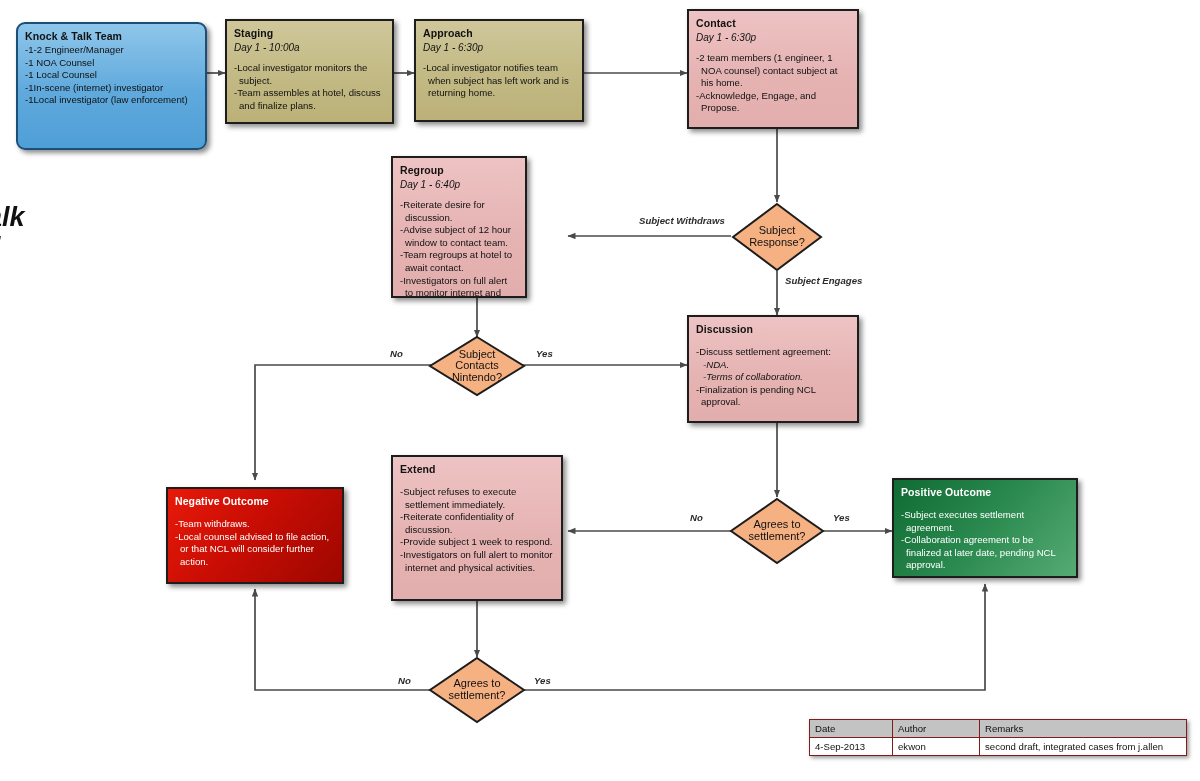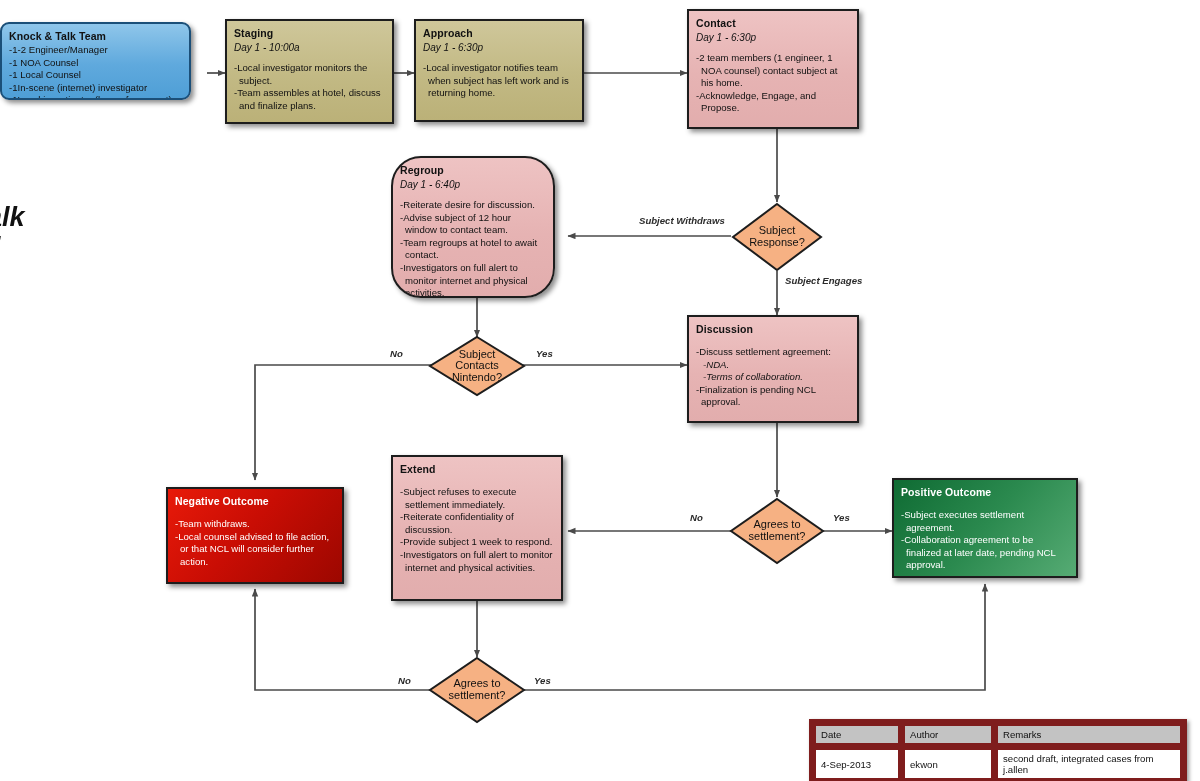--- a/index.html
+++ b/index.html
@@ -231,7 +231,7 @@
     <div class="jp">き台</div>
   </div>
 
-  <div class="node blue" style="left:0; top:22px; width:191px; height:78px;">
+  <div class="node blue" style="left:16px; top:22px; width:191px; height:128px;">
     <div class="title">Knock &amp; Talk Team</div>
     <ul>
       <li>1-2 Engineer/Manager</li>

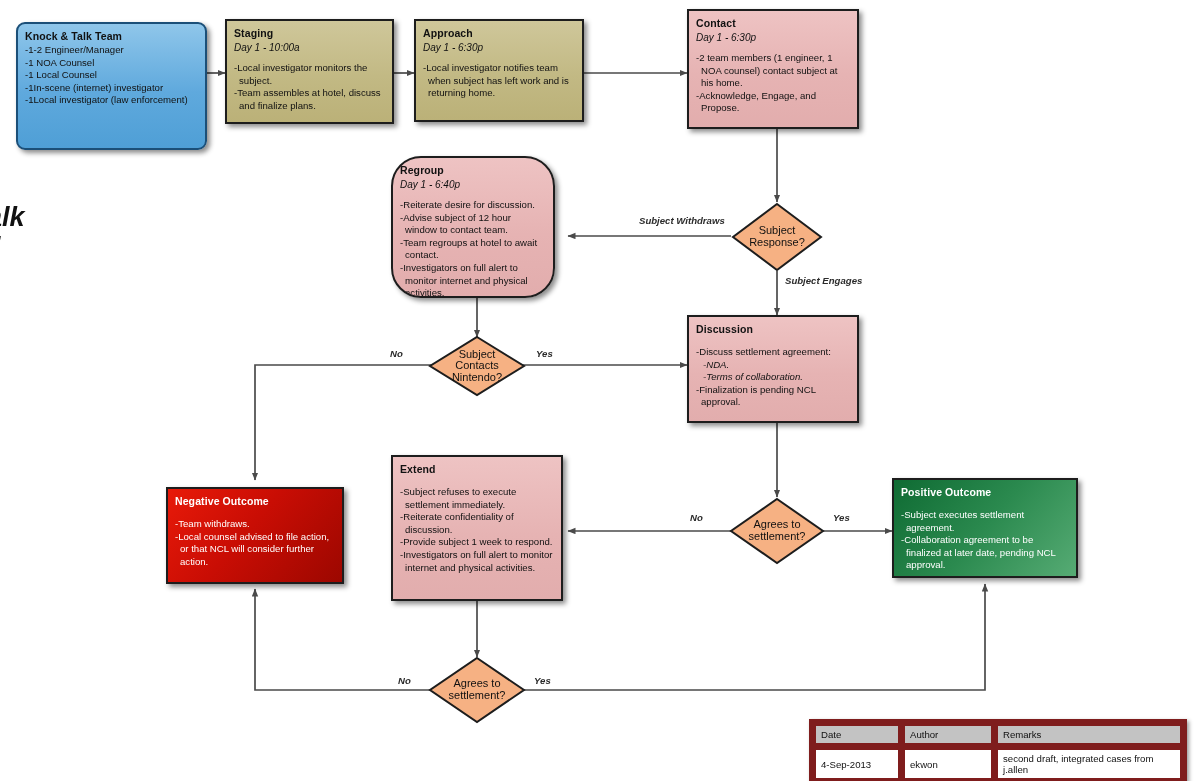--- a/index.html
+++ b/index.html
@@ -268,7 +268,7 @@
     </ul>
   </div>
 
-  <div class="node pink" style="left:391px; top:156px; width:164px; height:142px;border-radius:30px;">
+  <div class="node pink" style="left:391px; top:156px; width:136px; height:142px;">
     <div class="title">Regroup</div>
     <div class="subtitle">Day 1 - 6:40p</div>
     <ul>

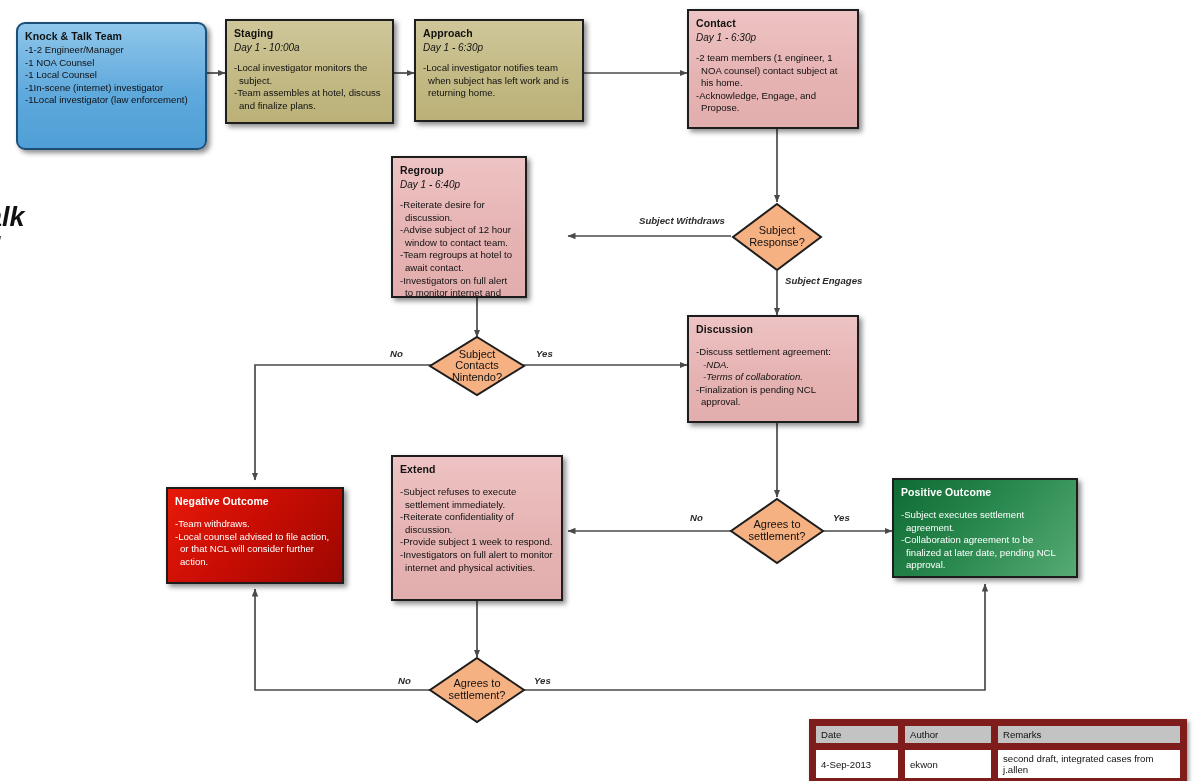--- a/index.html
+++ b/index.html
@@ -167,7 +167,7 @@
     background: #fff;
   }
   .revtable td, .revtable th {
-    border: 7px solid #7f1d1d;
+    border: 1px solid #7f1d1d;
     font-size: 9.6px;
     padding: 3px 5px;
     text-align: left;

